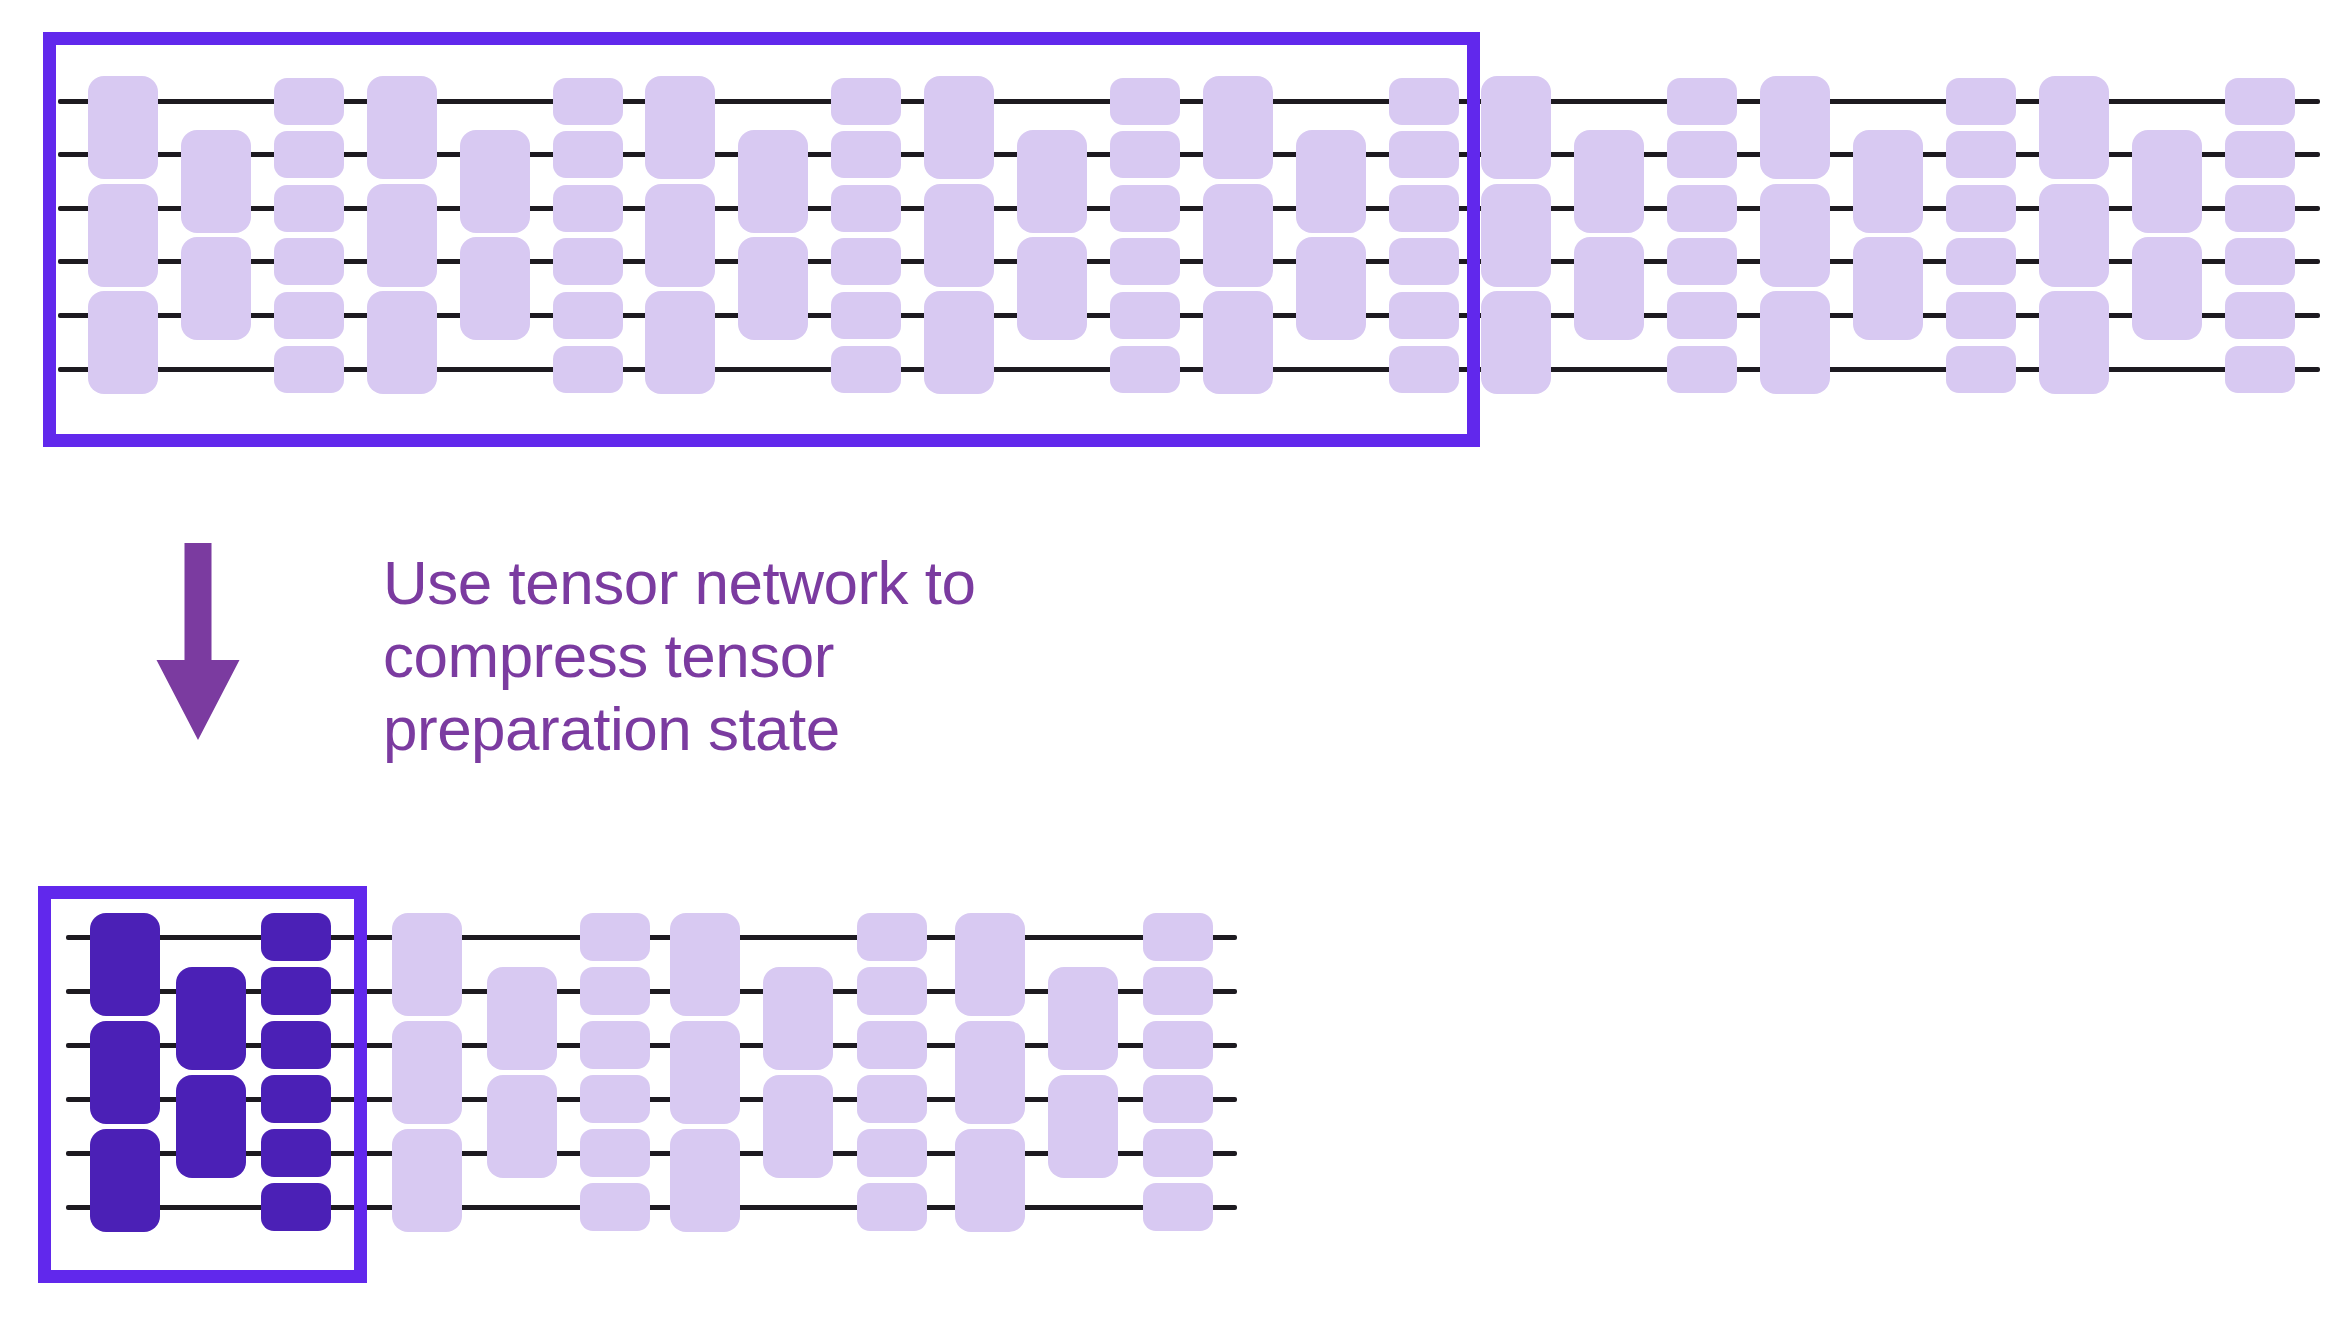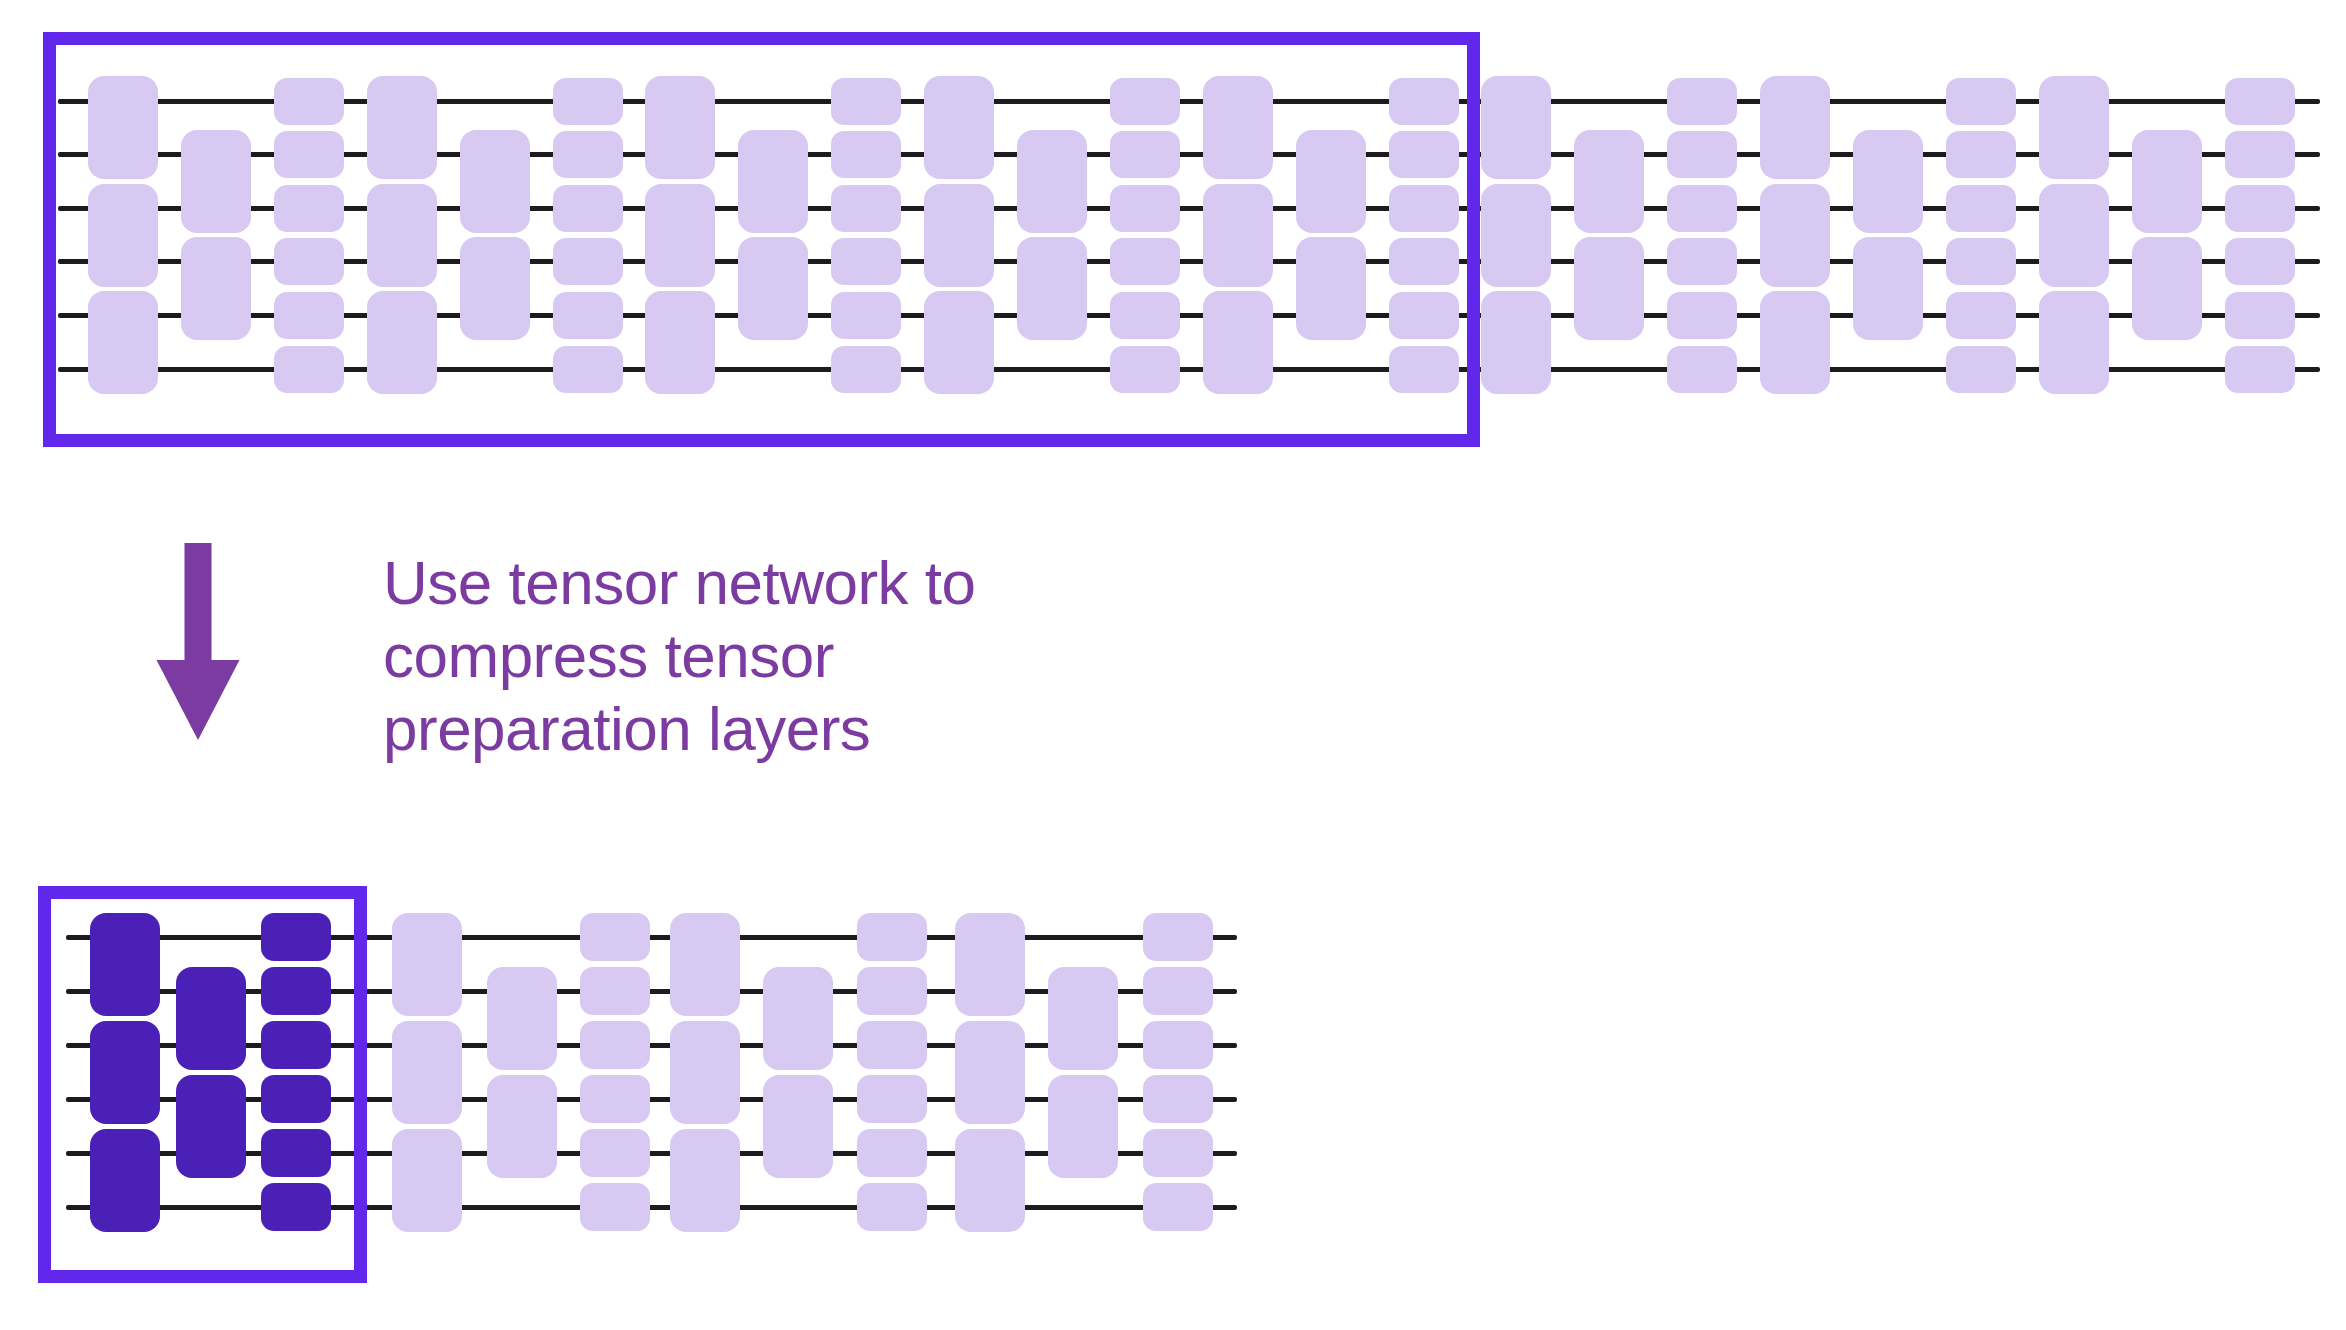--- a/index.html
+++ b/index.html
@@ -183,7 +183,7 @@
   <div class="caption" style="color: rgb(123, 59, 160);">
     <div>Use tensor network to</div>
     <div>compress tensor</div>
-    <div>preparation layers</div>
+    <div>preparation state</div>
   </div>
 </div>
 

